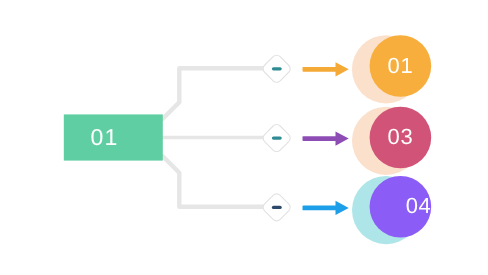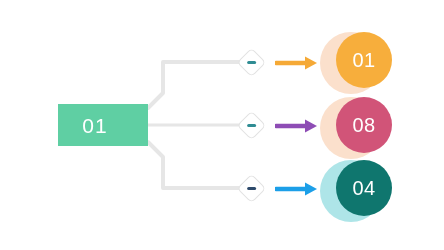--- a/index.html
+++ b/index.html
@@ -154,7 +154,7 @@
   <div class="circle-group" style="left:320px; top:97px;">
     <span class="circle-back" style="background:#FBE0CC;"></span>
     <span class="circle-front" style="background:#D15478;">
-      <span class="circle-label">08</span>
+      <span class="circle-label">03</span>
     </span>
   </div>
 

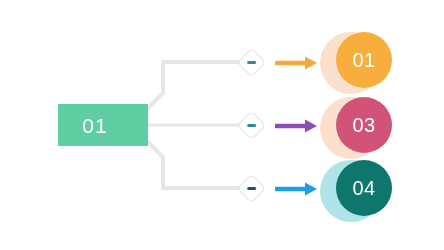--- a/index.html
+++ b/index.html
@@ -167,7 +167,7 @@
   </svg>
   <div class="circle-group" style="left:320px; top:160px;">
     <span class="circle-back" style="background:#AEE5E8;"></span>
-    <span class="circle-front" style="background:#0f766e;">
+    <span class="circle-front" style="background:#8b5cf6;justify-content:flex-end;">
       <span class="circle-label">04</span>
     </span>
   </div>

